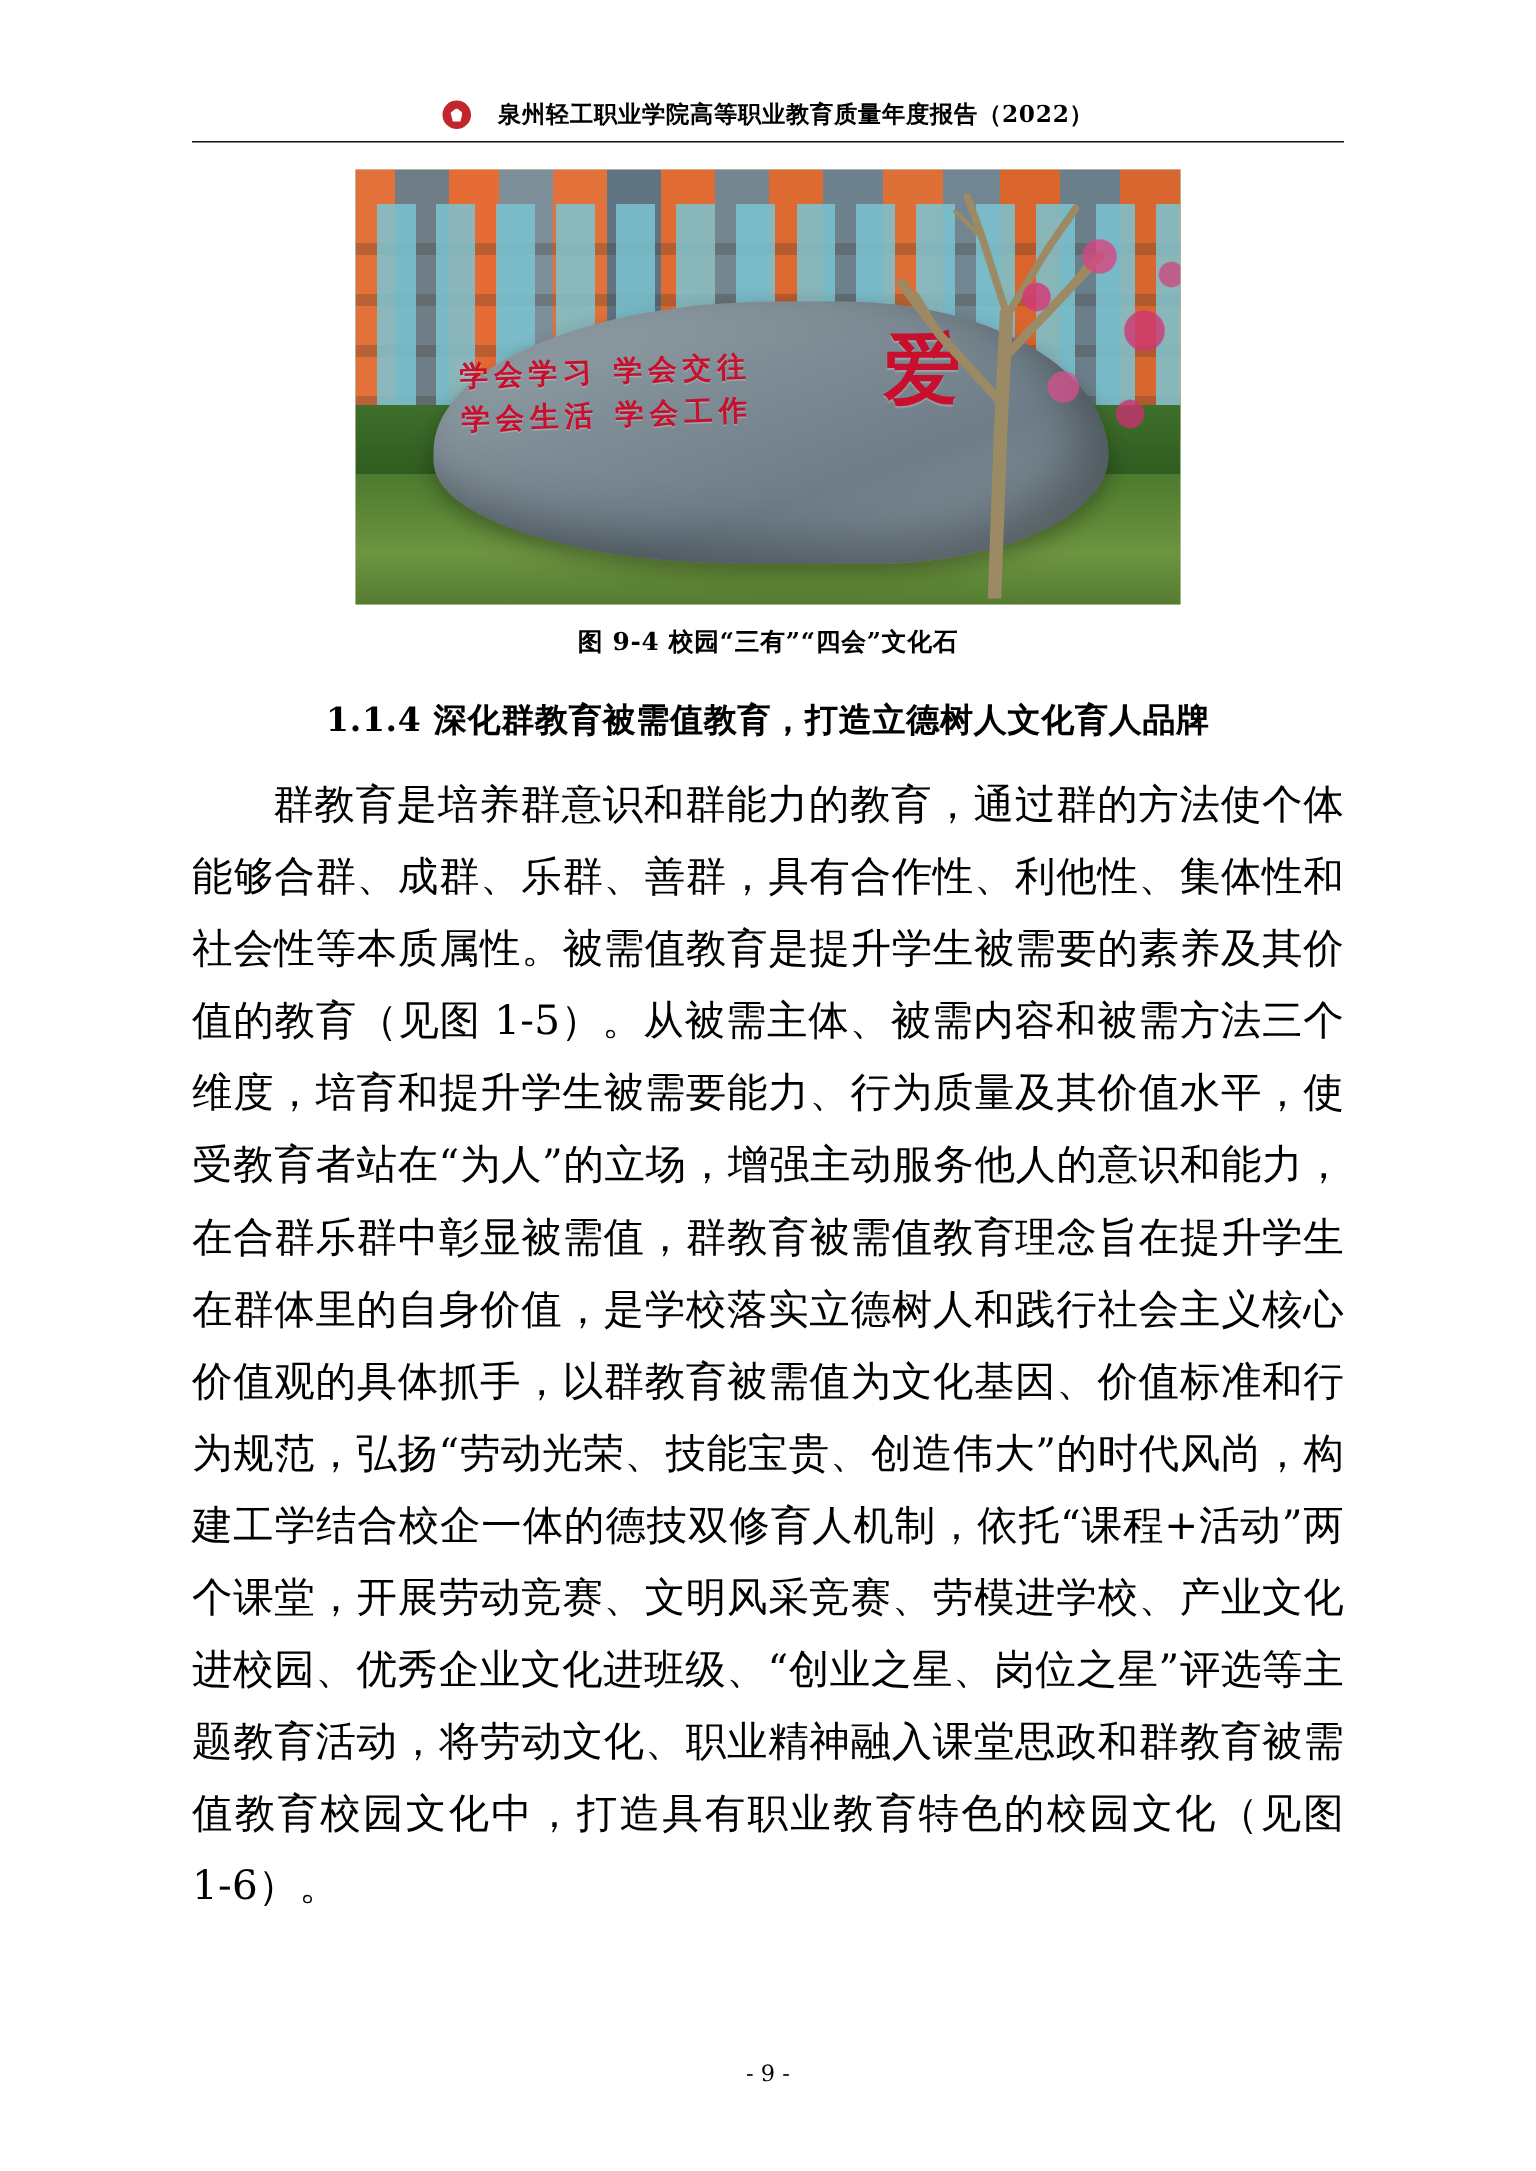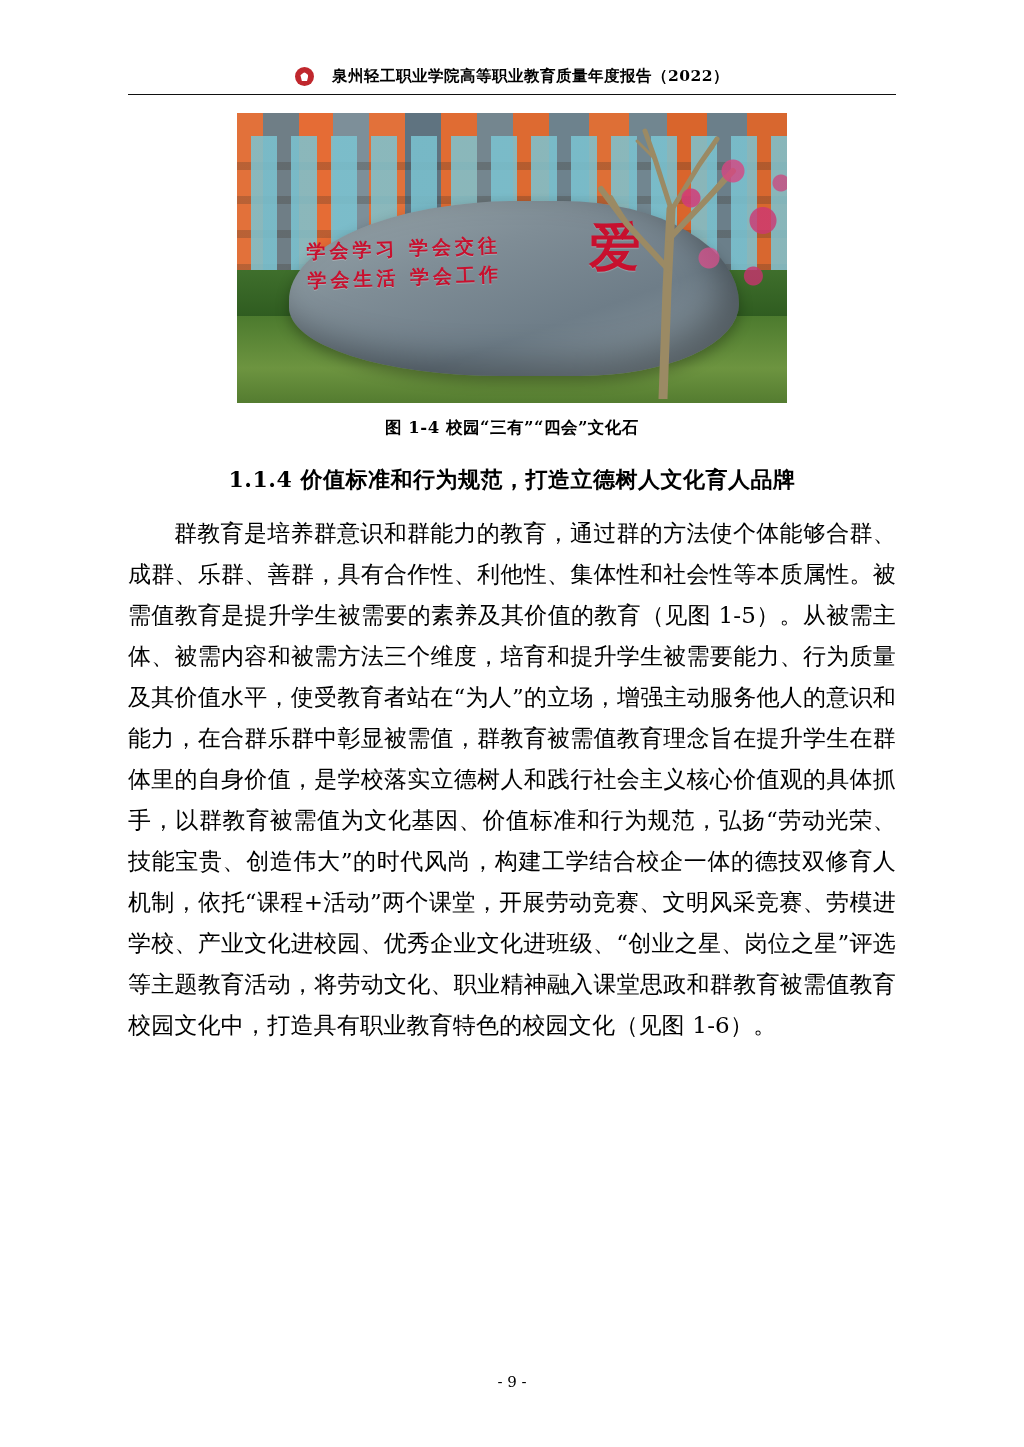--- a/index.html
+++ b/index.html
@@ -232,7 +232,7 @@
       </svg>
       <div class="ph-flowers"></div>
     </div>
-    <div class="figure-caption">图 1-4 校园“三有”“四会”文化石</div>
+    <div class="figure-caption">图 9-4 校园“三有”“四会”文化石</div>
   </div>
 
   <h2 class="section-heading">1.1.4 价值标准和行为规范，打造立德树人文化育人品牌</h2>

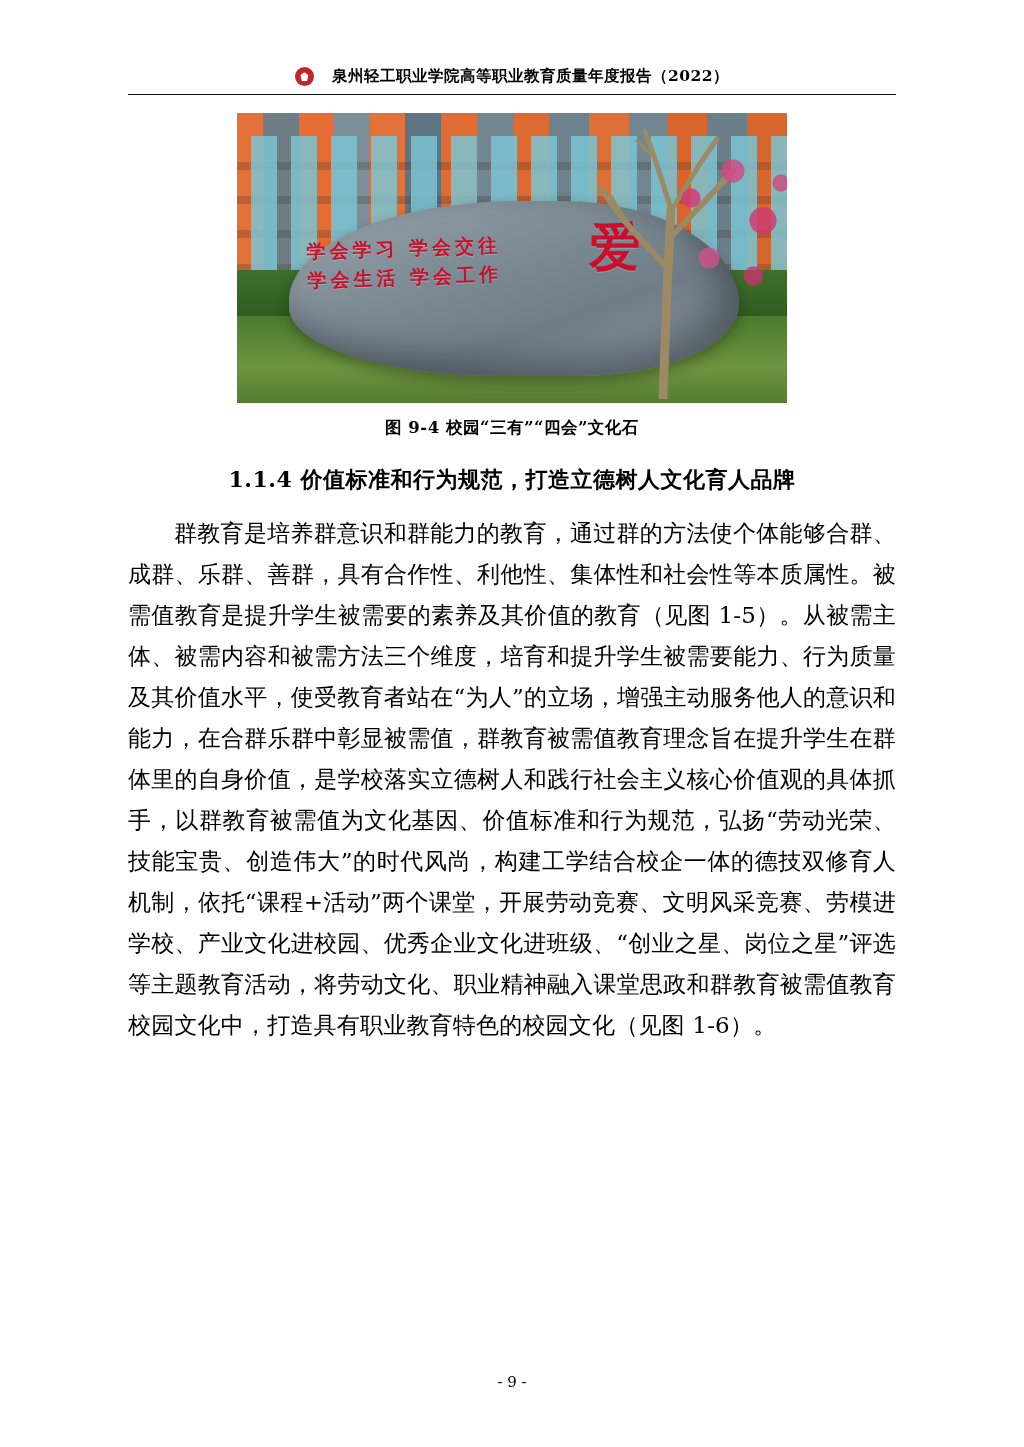--- a/index.html
+++ b/index.html
@@ -235,7 +235,7 @@
     <div class="figure-caption">图 9-4 校园“三有”“四会”文化石</div>
   </div>
 
-  <h2 class="section-heading">1.1.4 价值标准和行为规范，打造立德树人文化育人品牌</h2>
+  <h2 class="section-heading">1.1.4 深化群教育被需值教育，打造立德树人文化育人品牌</h2>
 
   <p class="body-para">群教育是培养群意识和群能力的教育，通过群的方法使个体能够合群、成群、乐群、善群，具有合作性、利他性、集体性和社会性等本质属性。被需值教育是提升学生被需要的素养及其价值的教育（见图 1-5）。从被需主体、被需内容和被需方法三个维度，培育和提升学生被需要能力、行为质量及其价值水平，使受教育者站在“为人”的立场，增强主动服务他人的意识和能力，在合群乐群中彰显被需值，群教育被需值教育理念旨在提升学生在群体里的自身价值，是学校落实立德树人和践行社会主义核心价值观的具体抓手，以群教育被需值为文化基因、价值标准和行为规范，弘扬“劳动光荣、技能宝贵、创造伟大”的时代风尚，构建工学结合校企一体的德技双修育人机制，依托“课程+活动”两个课堂，开展劳动竞赛、文明风采竞赛、劳模进学校、产业文化进校园、优秀企业文化进班级、“创业之星、岗位之星”评选等主题教育活动，将劳动文化、职业精神融入课堂思政和群教育被需值教育校园文化中，打造具有职业教育特色的校园文化（见图 1-6）。</p>
 

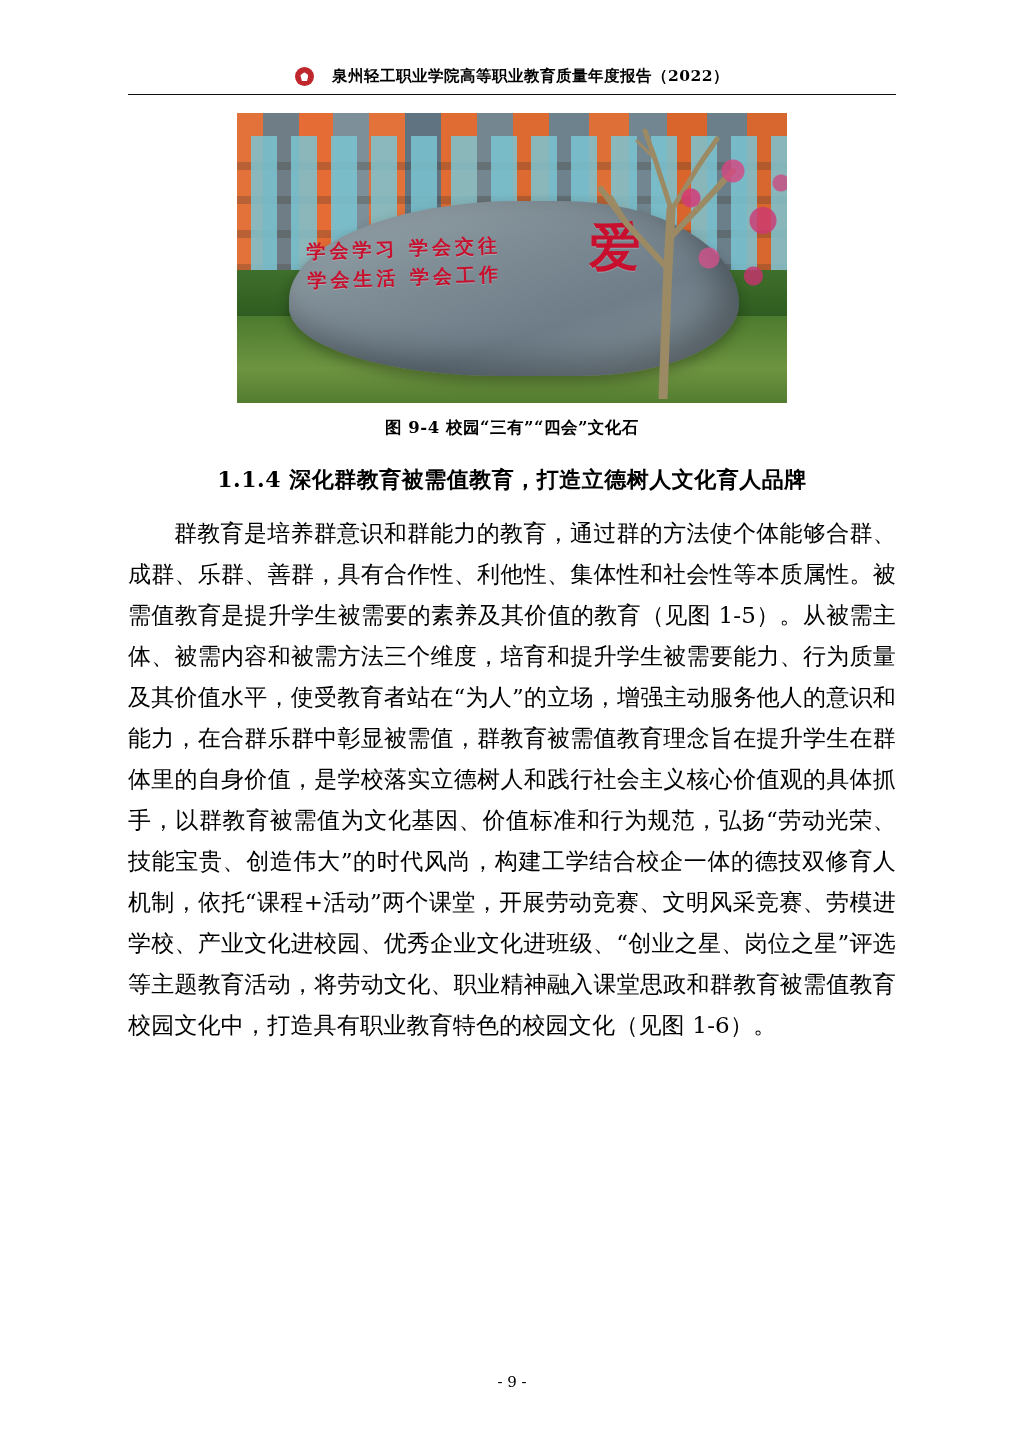--- a/index.html
+++ b/index.html
@@ -176,7 +176,7 @@
   }
   .body-para {
     margin-top: 12px;
-    font-size: 23px;
+    font-size: 27px;
     line-height: 1.78;
     text-align: justify;
     text-justify: inter-ideograph;

